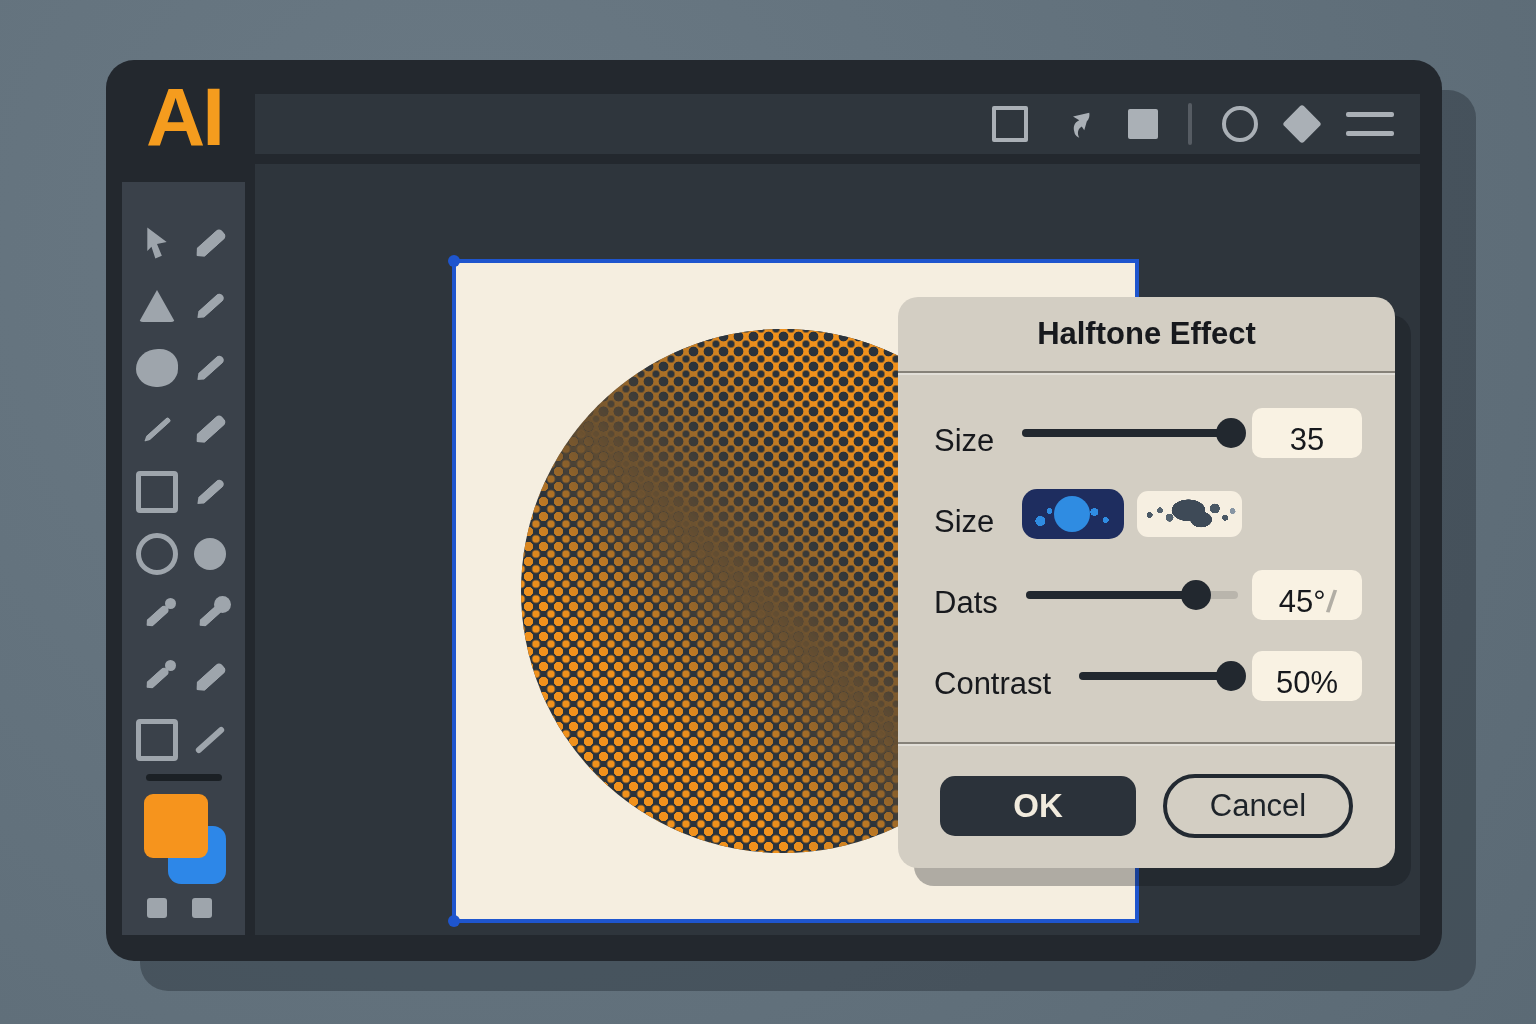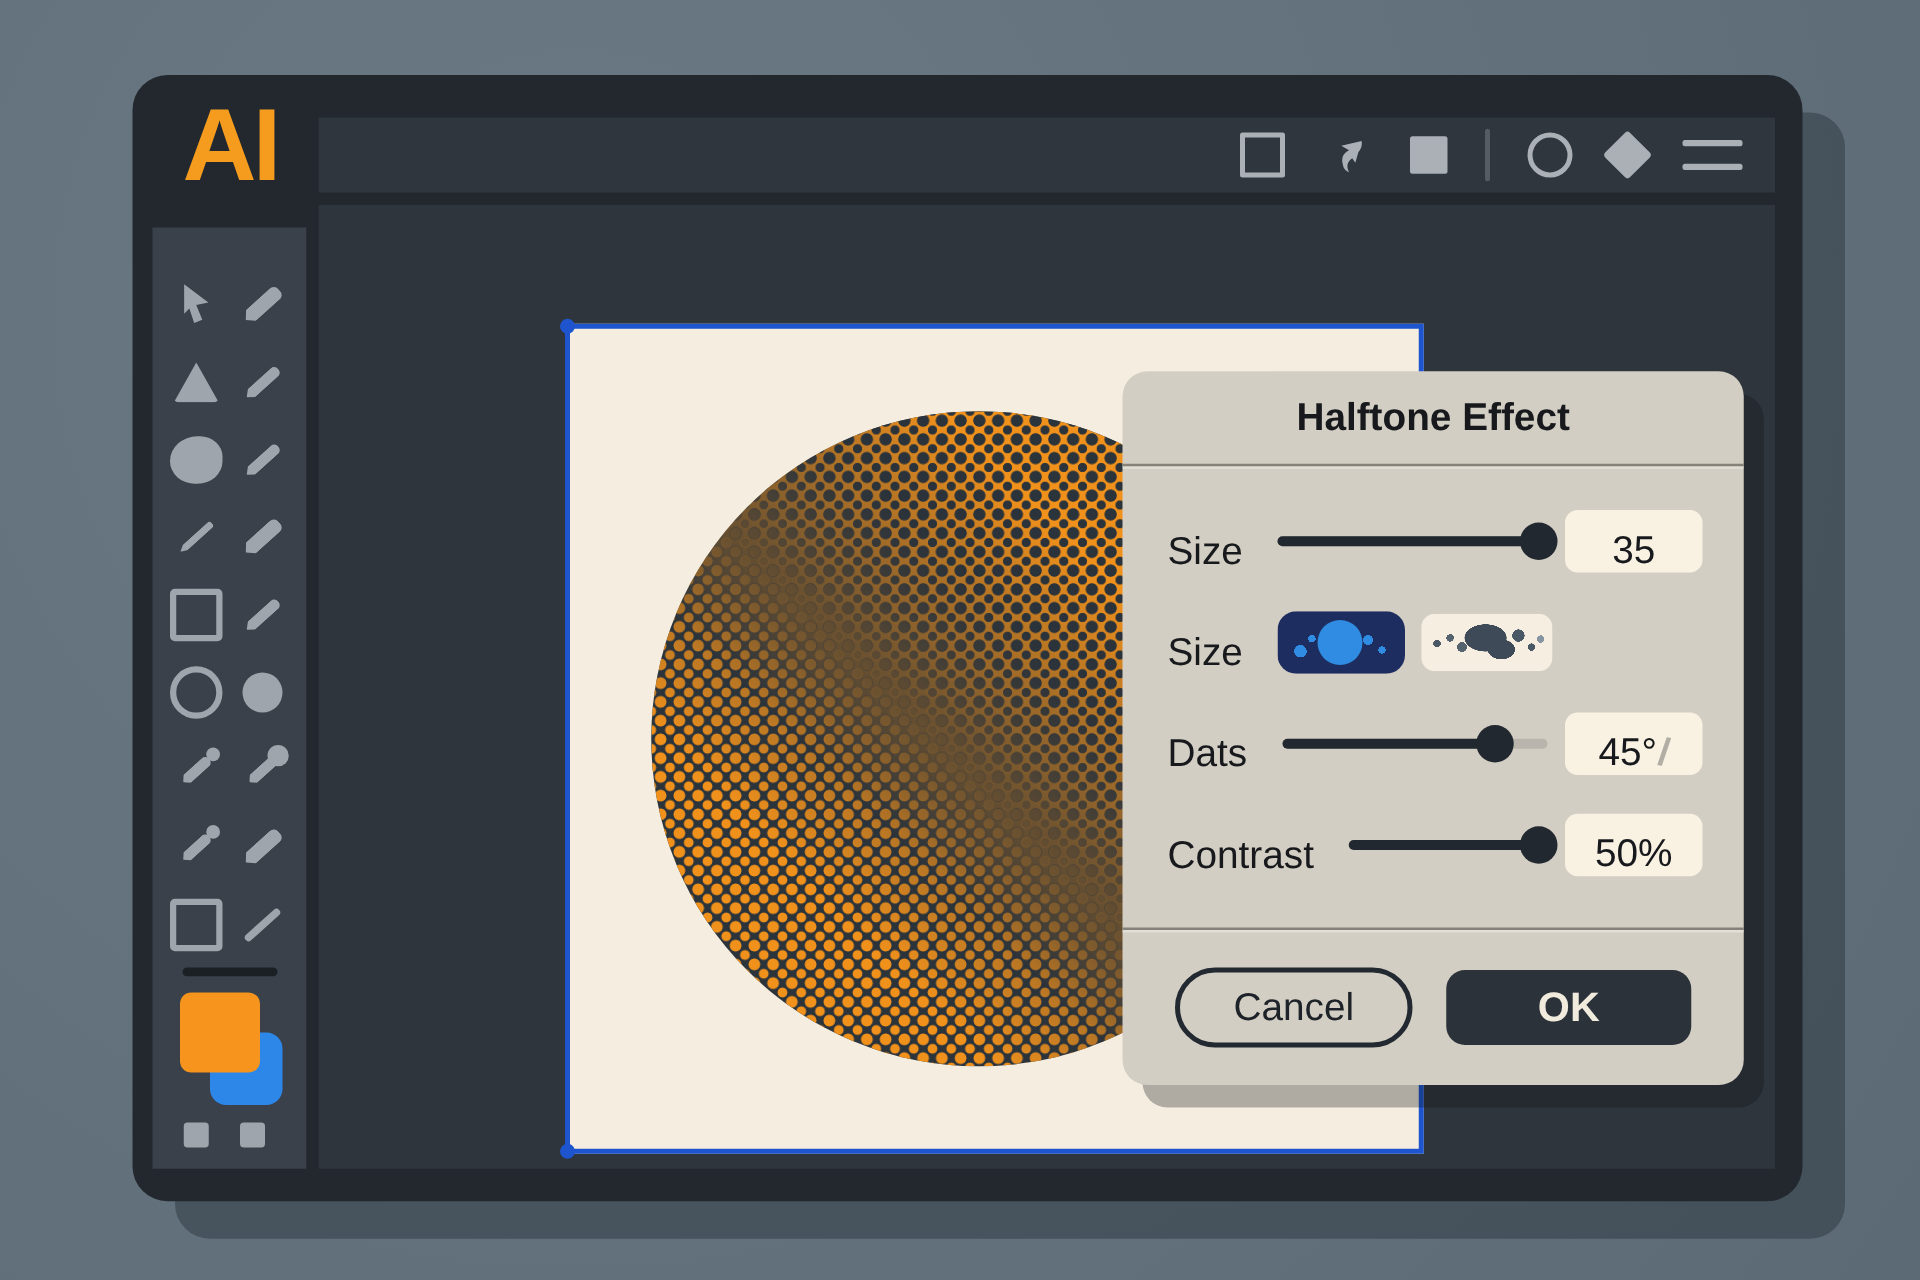--- a/index.html
+++ b/index.html
@@ -314,8 +314,8 @@
 
     <div class="hline footer-line"></div>
     <div class="footer">
+      <div class="btn btn-ok">OK</div>
       <div class="btn btn-cancel">Cancel</div>
-      <div class="btn btn-ok">OK</div>
     </div>
   </div>
 </div>

